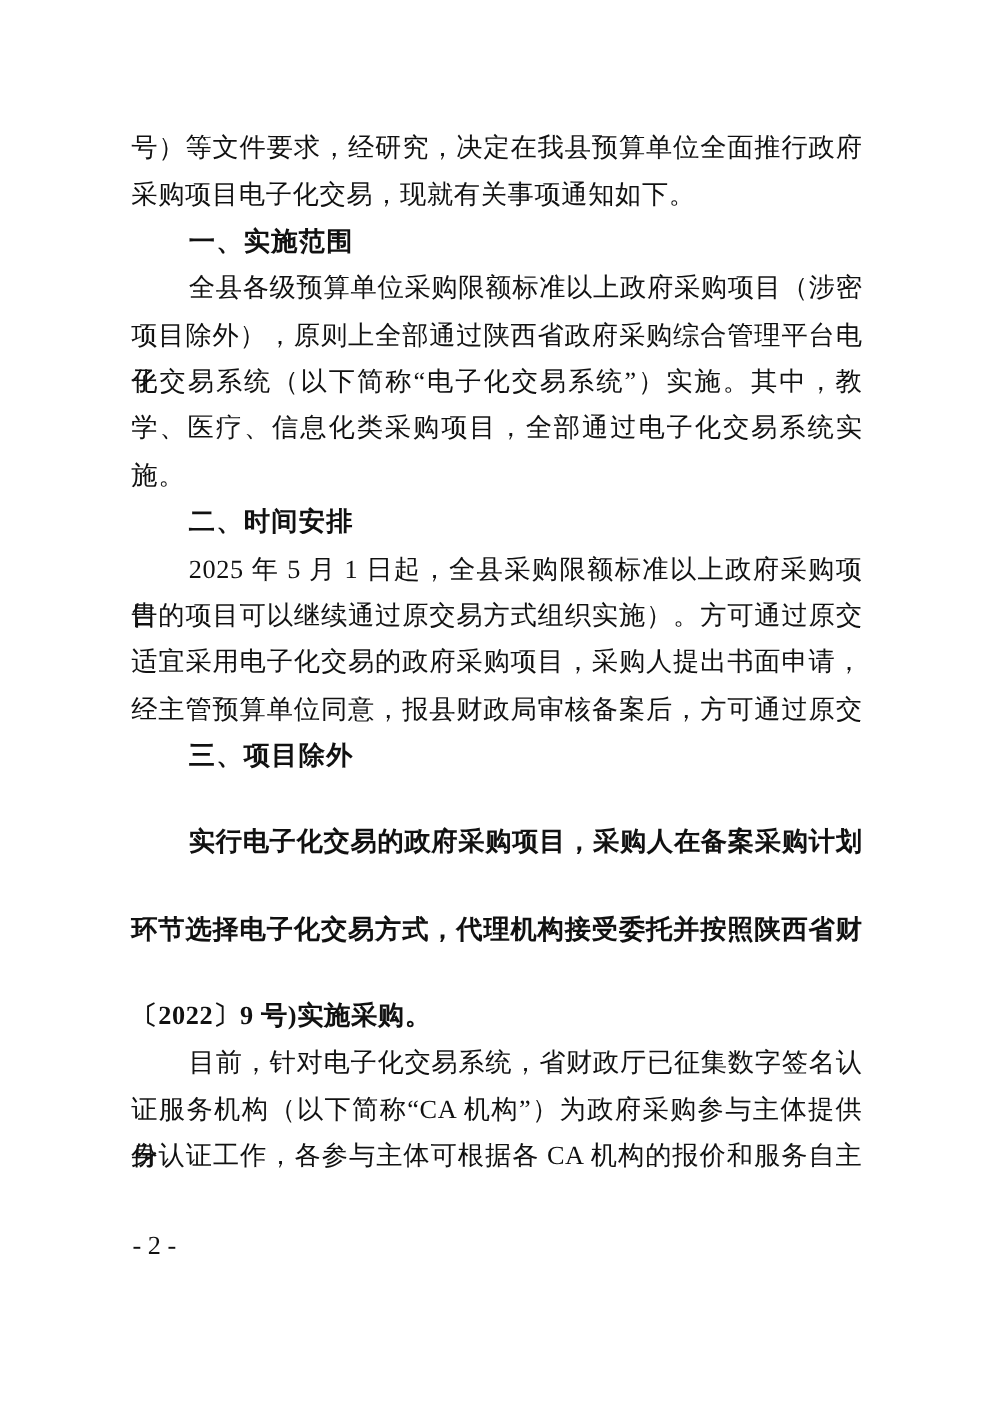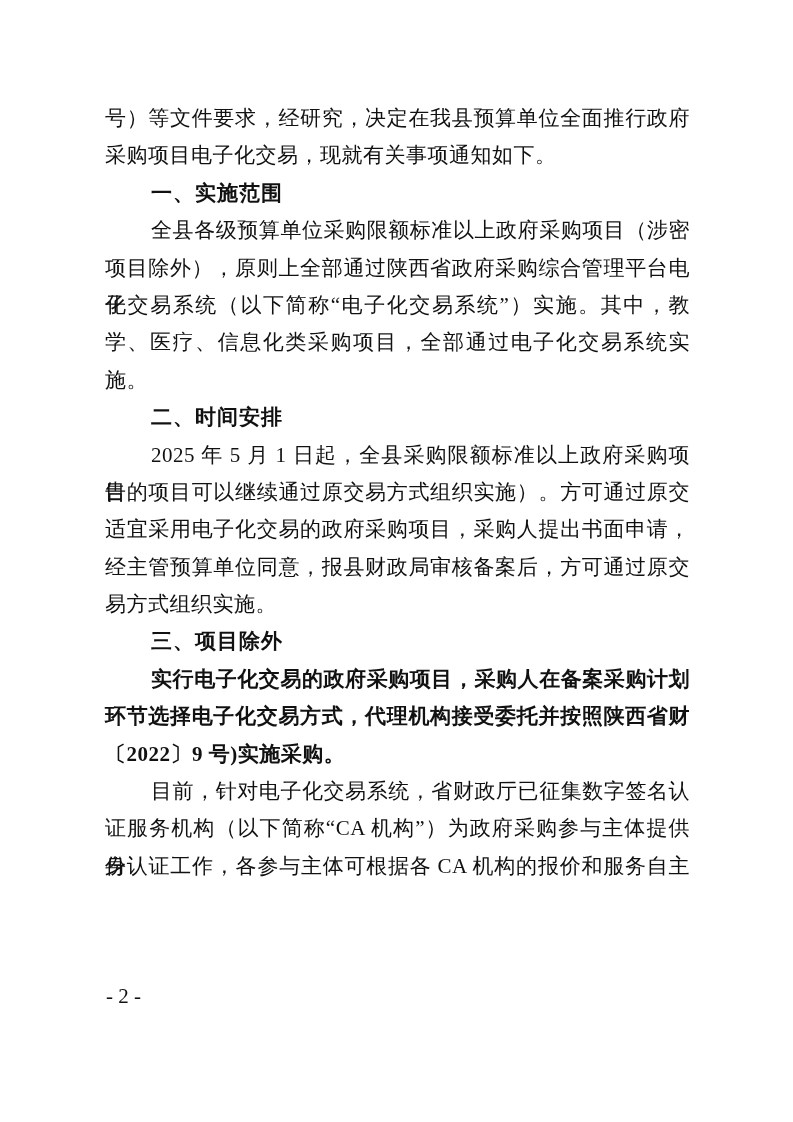--- a/index.html
+++ b/index.html
@@ -42,7 +42,7 @@
     text-indent: 46px;
   }
   .line.heading {
-    font-family: Liberation Serif, serif;
+    font-family: Liberation Sans, sans-serif;
     font-weight: bold;
     letter-spacing: 1px;
   }

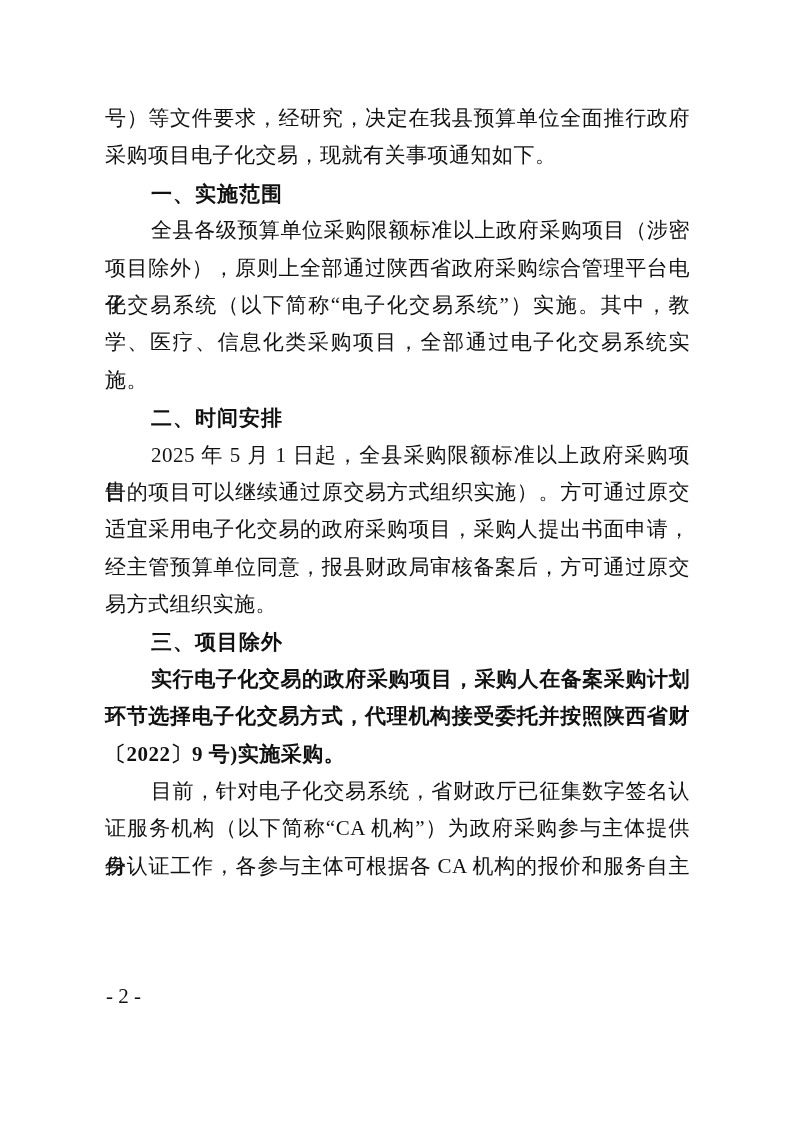--- a/index.html
+++ b/index.html
@@ -77,7 +77,6 @@
       <div class="line justify">告的项目可以继续通过原交易方式组织实施）。方可通过原交</div>
       <div class="line justify">适宜采用电子化交易的政府采购项目，采购人提出书面申请，</div>
       <div class="line justify">经主管预算单位同意，报县财政局审核备案后，方可通过原交</div>
-      <div class="line left">易方式组织实施。</div>
       <div class="line heading left indent">三、项目除外</div>
       <div class="line bold justify indent">实行电子化交易的政府采购项目，采购人在备案采购计划</div>
       <div class="line bold justify">环节选择电子化交易方式，代理机构接受委托并按照陕西省财</div>

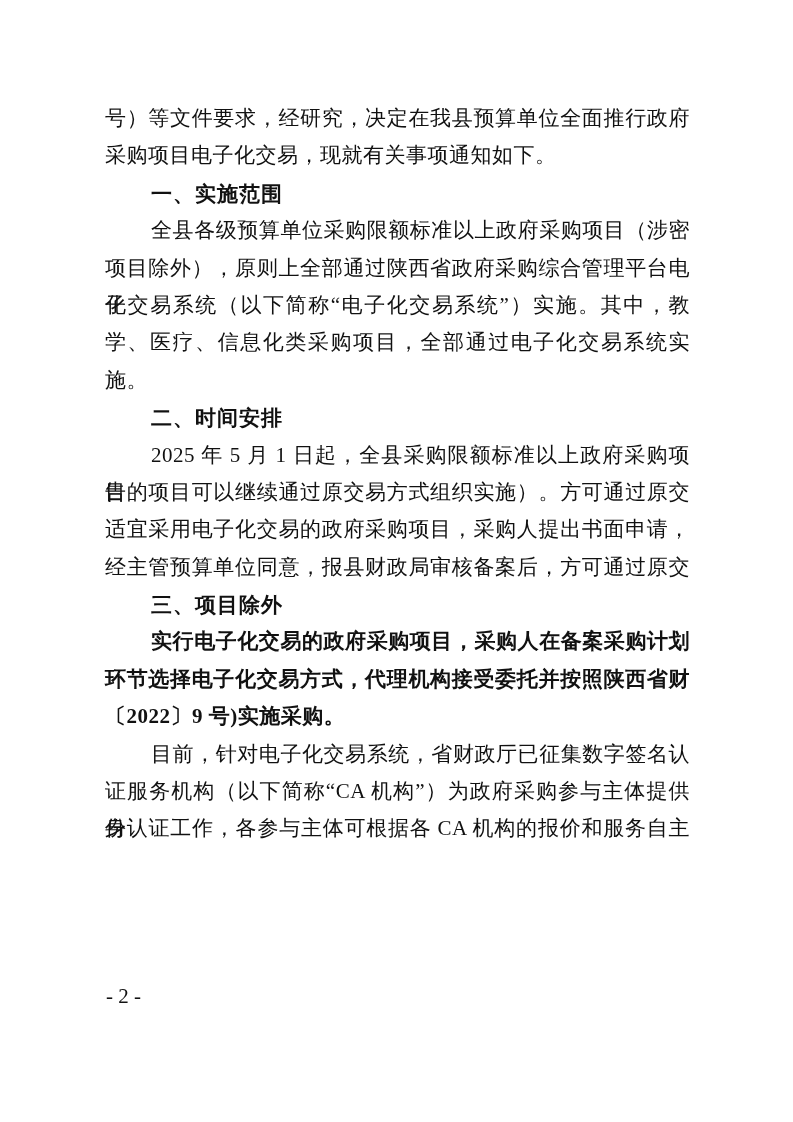--- a/index.html
+++ b/index.html
@@ -48,6 +48,7 @@
   }
   .line.bold {
     font-weight: bold;
+    margin-top: 32px;
   }
   .page-number {
     position: absolute;

